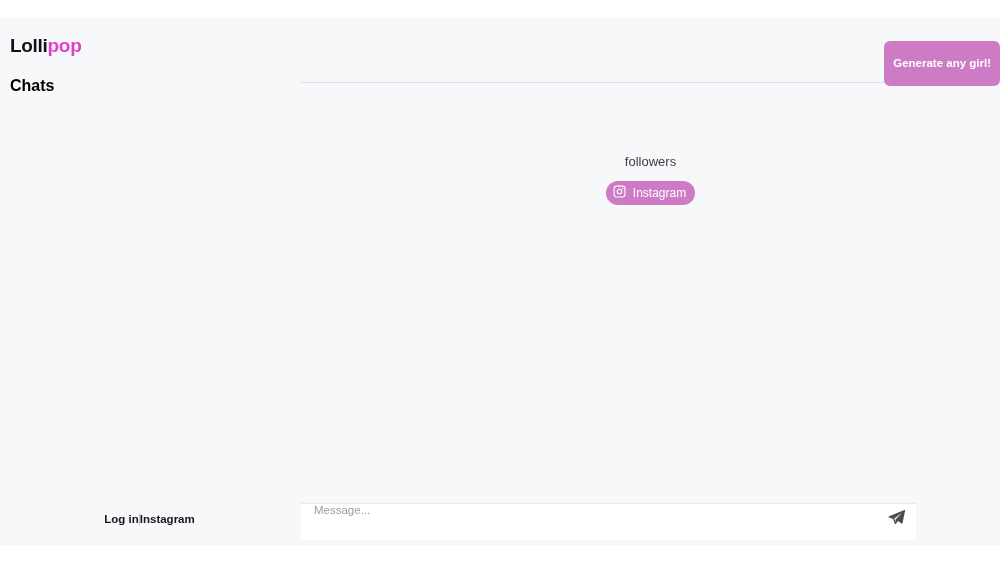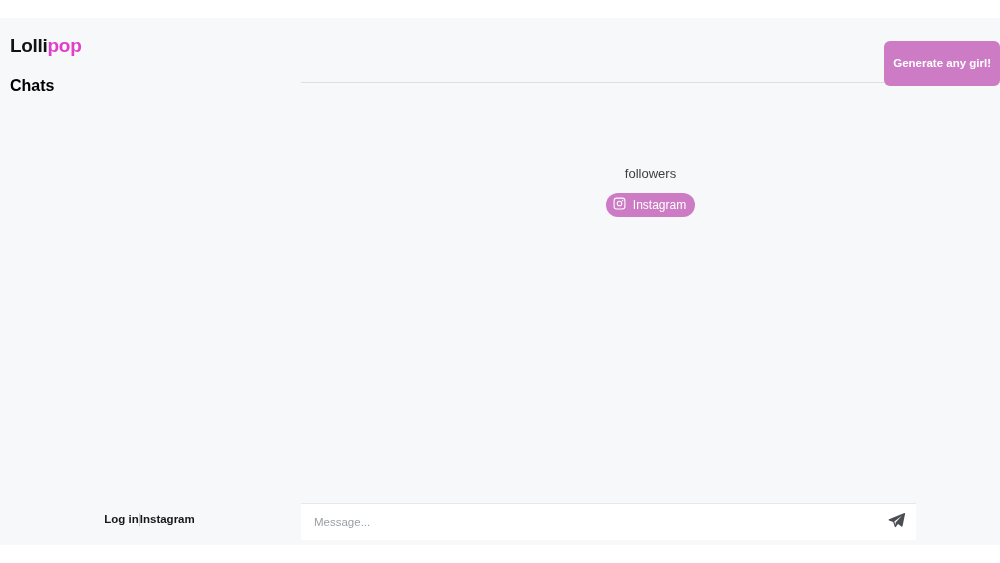--- a/index.html
+++ b/index.html
@@ -126,7 +126,7 @@
   }
   .profile-block {
     position: absolute;
-    top: 84px;
+    top: 72px;
     left: 0;
     width: 699px;
     display: flex;

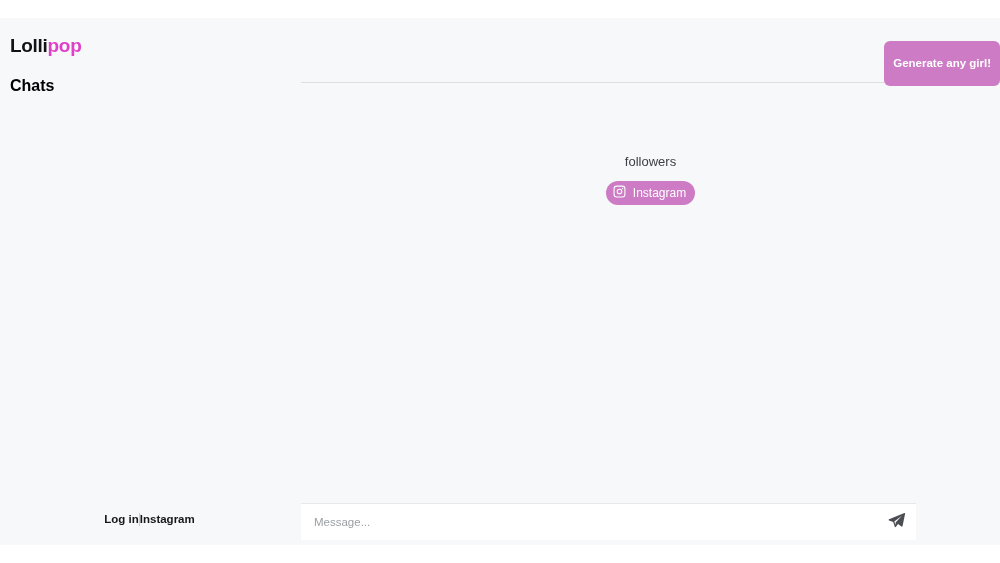--- a/index.html
+++ b/index.html
@@ -167,7 +167,7 @@
     border-top: 1px solid #e6e8eb;
     box-sizing: border-box;
     display: flex;
-    align-items: center;
+    align-items: flex-start;
   }
   .message-input {
     flex: 1;

